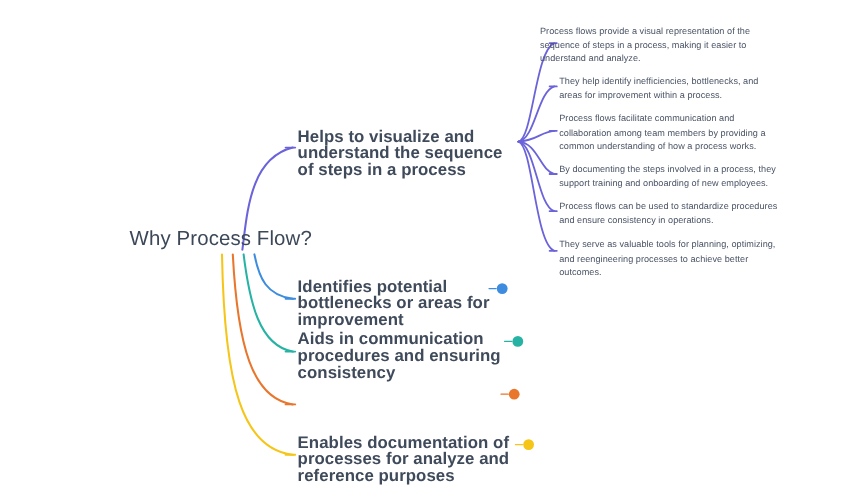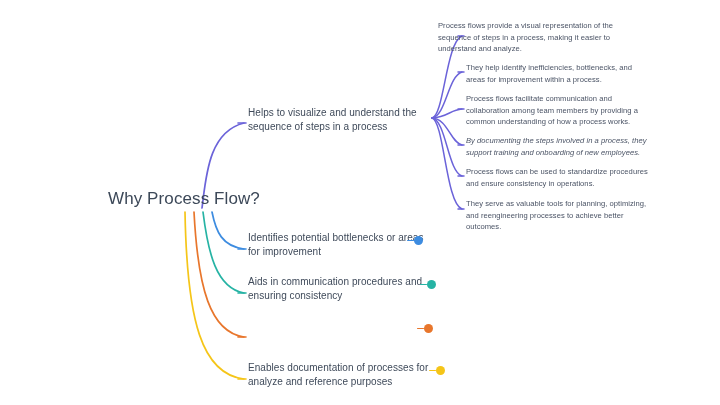--- a/index.html
+++ b/index.html
@@ -125,7 +125,7 @@
   <div class="dot-stub" style="left:429px; top:369.5px; background:#f5c518;"></div>
   <div class="collapse-dot" style="left:436px; top:366px; background:#f5c518;"></div>
 
-  <div class="node leaf-node" style="left:438px; top:20px;">Process flows provide a visual representation of the sequence of steps in a process, making it easier to understand and analyze.</div>
+  <div class="node leaf-node" style="left:450px; top:20px;">Process flows provide a visual representation of the sequence of steps in a process, making it easier to understand and analyze.</div>
 
   <div class="node leaf-node" style="left:466px; top:93px;">Process flows facilitate communication and collaboration among team members by providing a common understanding of how a process works.</div>
 

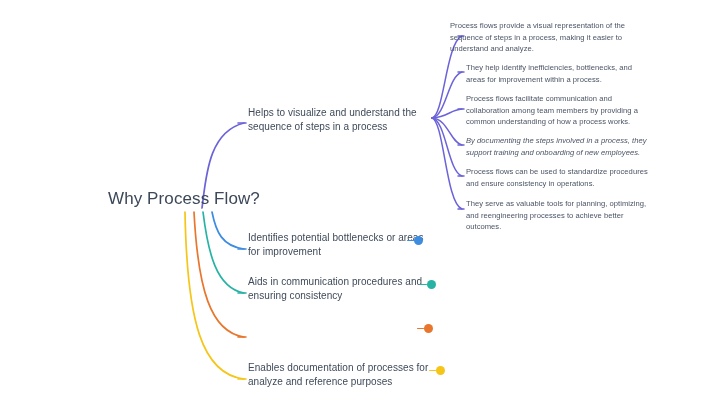--- a/index.html
+++ b/index.html
@@ -42,9 +42,10 @@
   .branch-node {
     width: 186px;
     color: #3f4a5a;
-    font-size: 10px;
+    font-size: 14px;
     line-height: 14px;
     letter-spacing: 0.05px;
+    font-weight: bold;
   }
   .leaf-node {
     width: 184px;

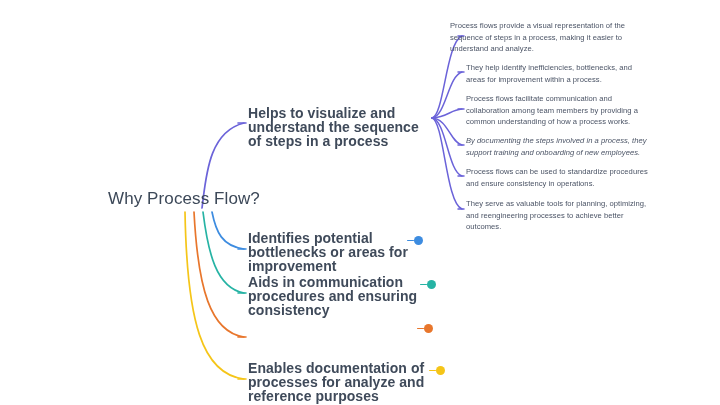--- a/index.html
+++ b/index.html
@@ -132,7 +132,7 @@
 
   <div class="node leaf-node" style="left:466px; top:62px;">They help identify inefficiencies, bottlenecks, and areas for improvement within a process.</div>
 
-  <div class="node leaf-node" style="left:466px; top:135px;font-style:italic;">By documenting the steps involved in a process, they support training and onboarding of new employees.</div>
+  <div class="node leaf-node" style="left:466px; top:135px;">By documenting the steps involved in a process, they support training and onboarding of new employees.</div>
 
   <div class="node leaf-node" style="left:466px; top:166px;">Process flows can be used to standardize procedures and ensure consistency in operations.</div>
 

